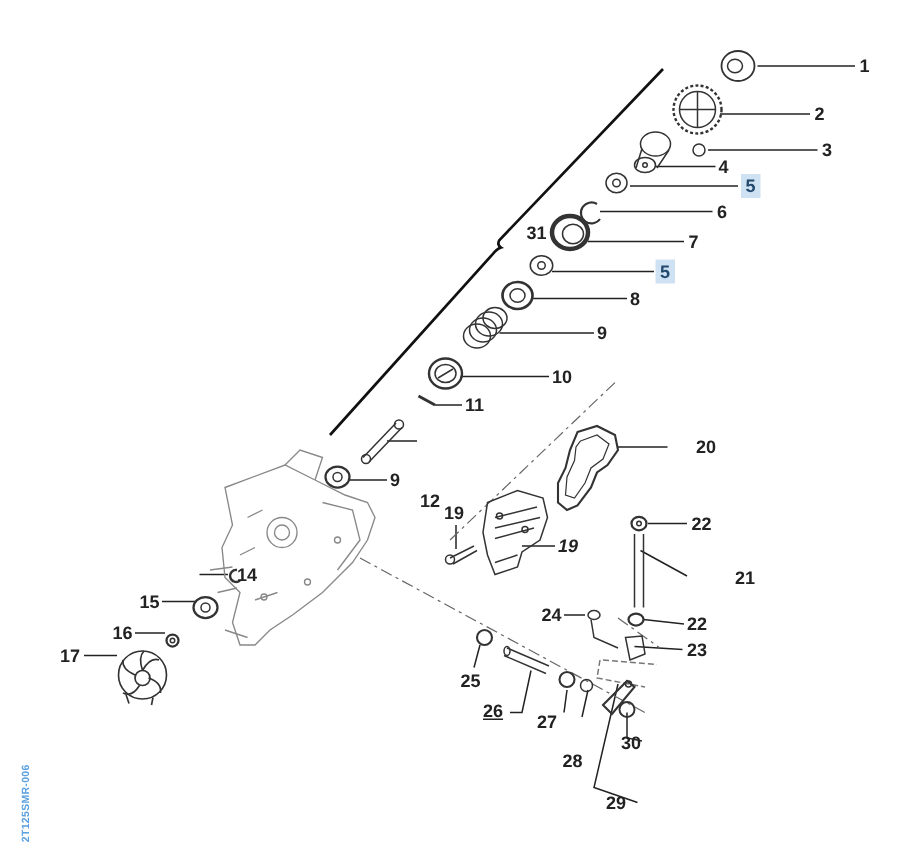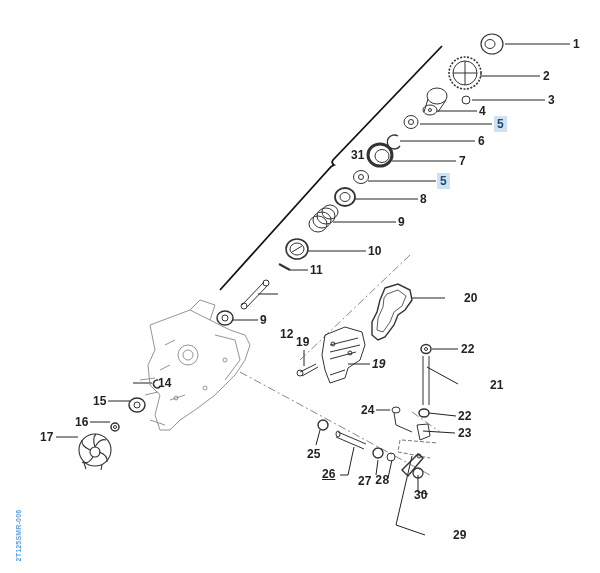--- a/index.html
+++ b/index.html
@@ -250,7 +250,7 @@
 <div class="lbl" style="left:307px;top:447px;">25</div>
 <div class="lbl" style="left:322px;top:467px;text-decoration:underline;">26</div>
 <div class="lbl" style="left:358px;top:474px;">27</div>
-<div class="lbl" style="left:375px;top:474px;font-family:Liberation Mono, monospace;">28</div>
+<div class="lbl" style="left:375px;top:500px;">28</div>
 <div class="lbl" style="left:453px;top:528px;text-align:center;">29</div>
 <div class="lbl" style="left:414px;top:488px;">30</div>
 <div class="lbl" style="left:311px;top:148px;margin-left:40px;">31</div>

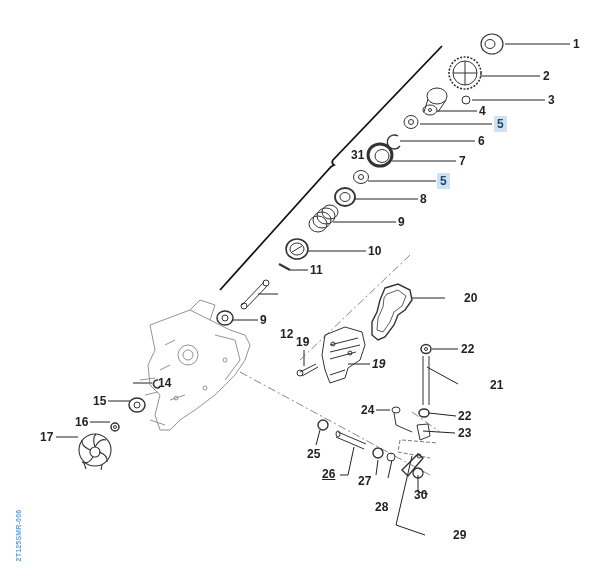--- a/index.html
+++ b/index.html
@@ -251,7 +251,7 @@
 <div class="lbl" style="left:322px;top:467px;text-decoration:underline;">26</div>
 <div class="lbl" style="left:358px;top:474px;">27</div>
 <div class="lbl" style="left:375px;top:500px;">28</div>
-<div class="lbl" style="left:453px;top:528px;text-align:center;">29</div>
+<div class="lbl" style="left:404px;top:528px;text-align:center;">29</div>
 <div class="lbl" style="left:414px;top:488px;">30</div>
 <div class="lbl" style="left:311px;top:148px;margin-left:40px;">31</div>
 

